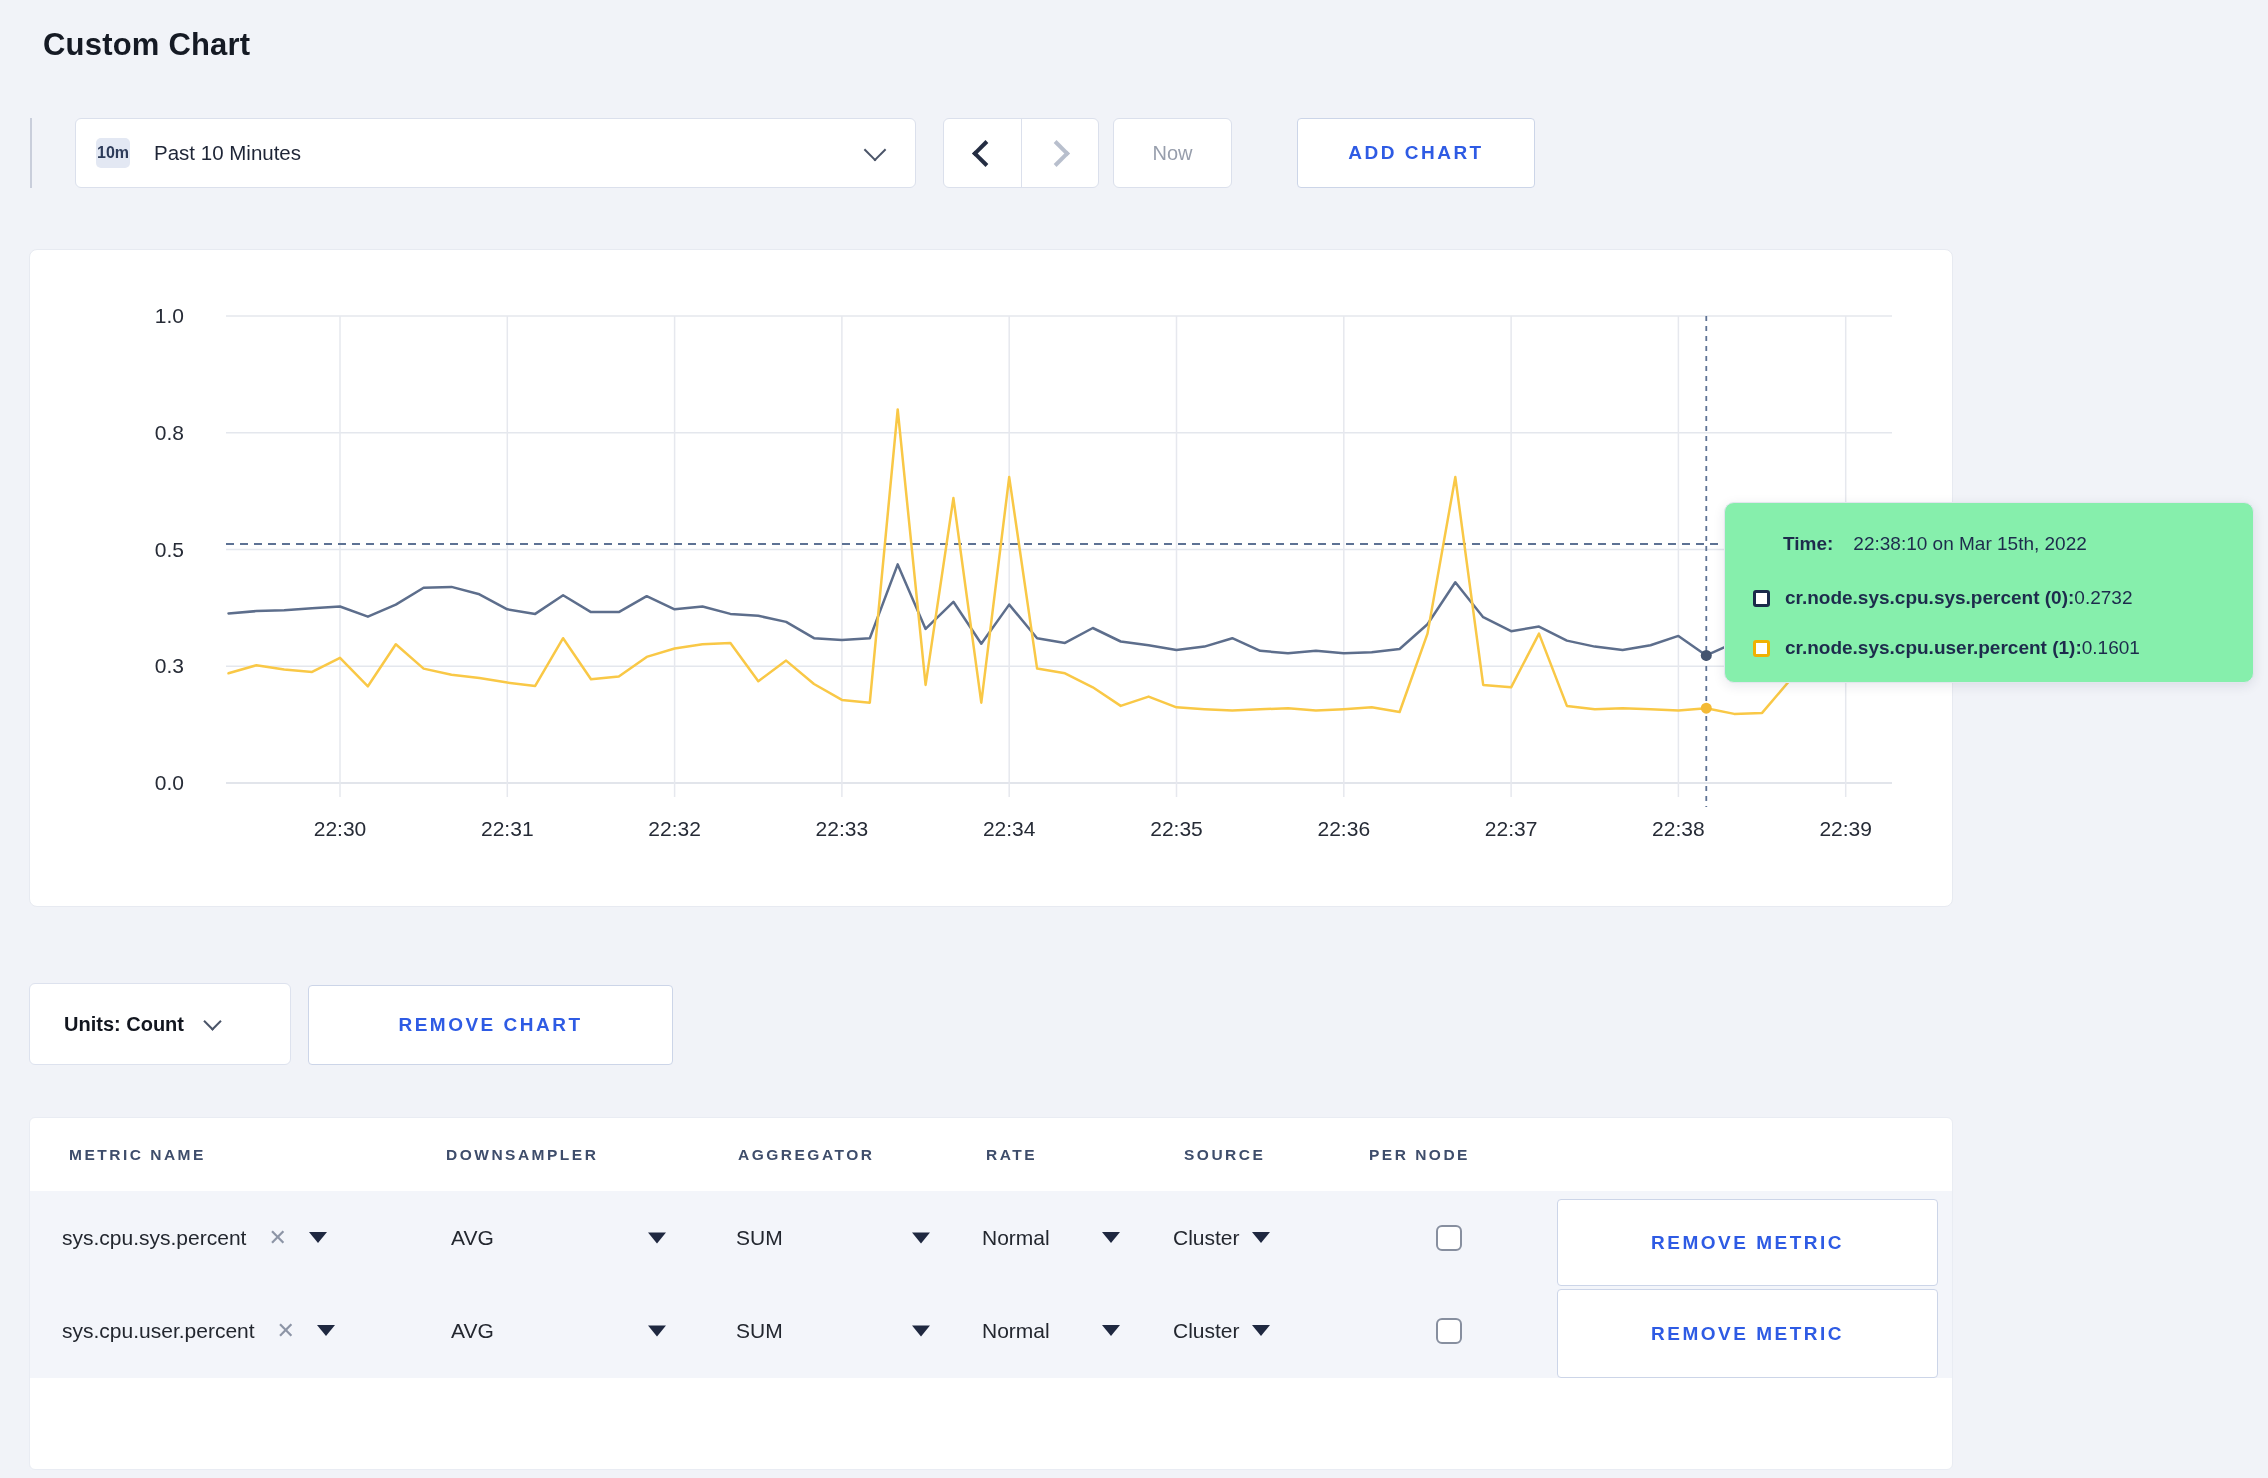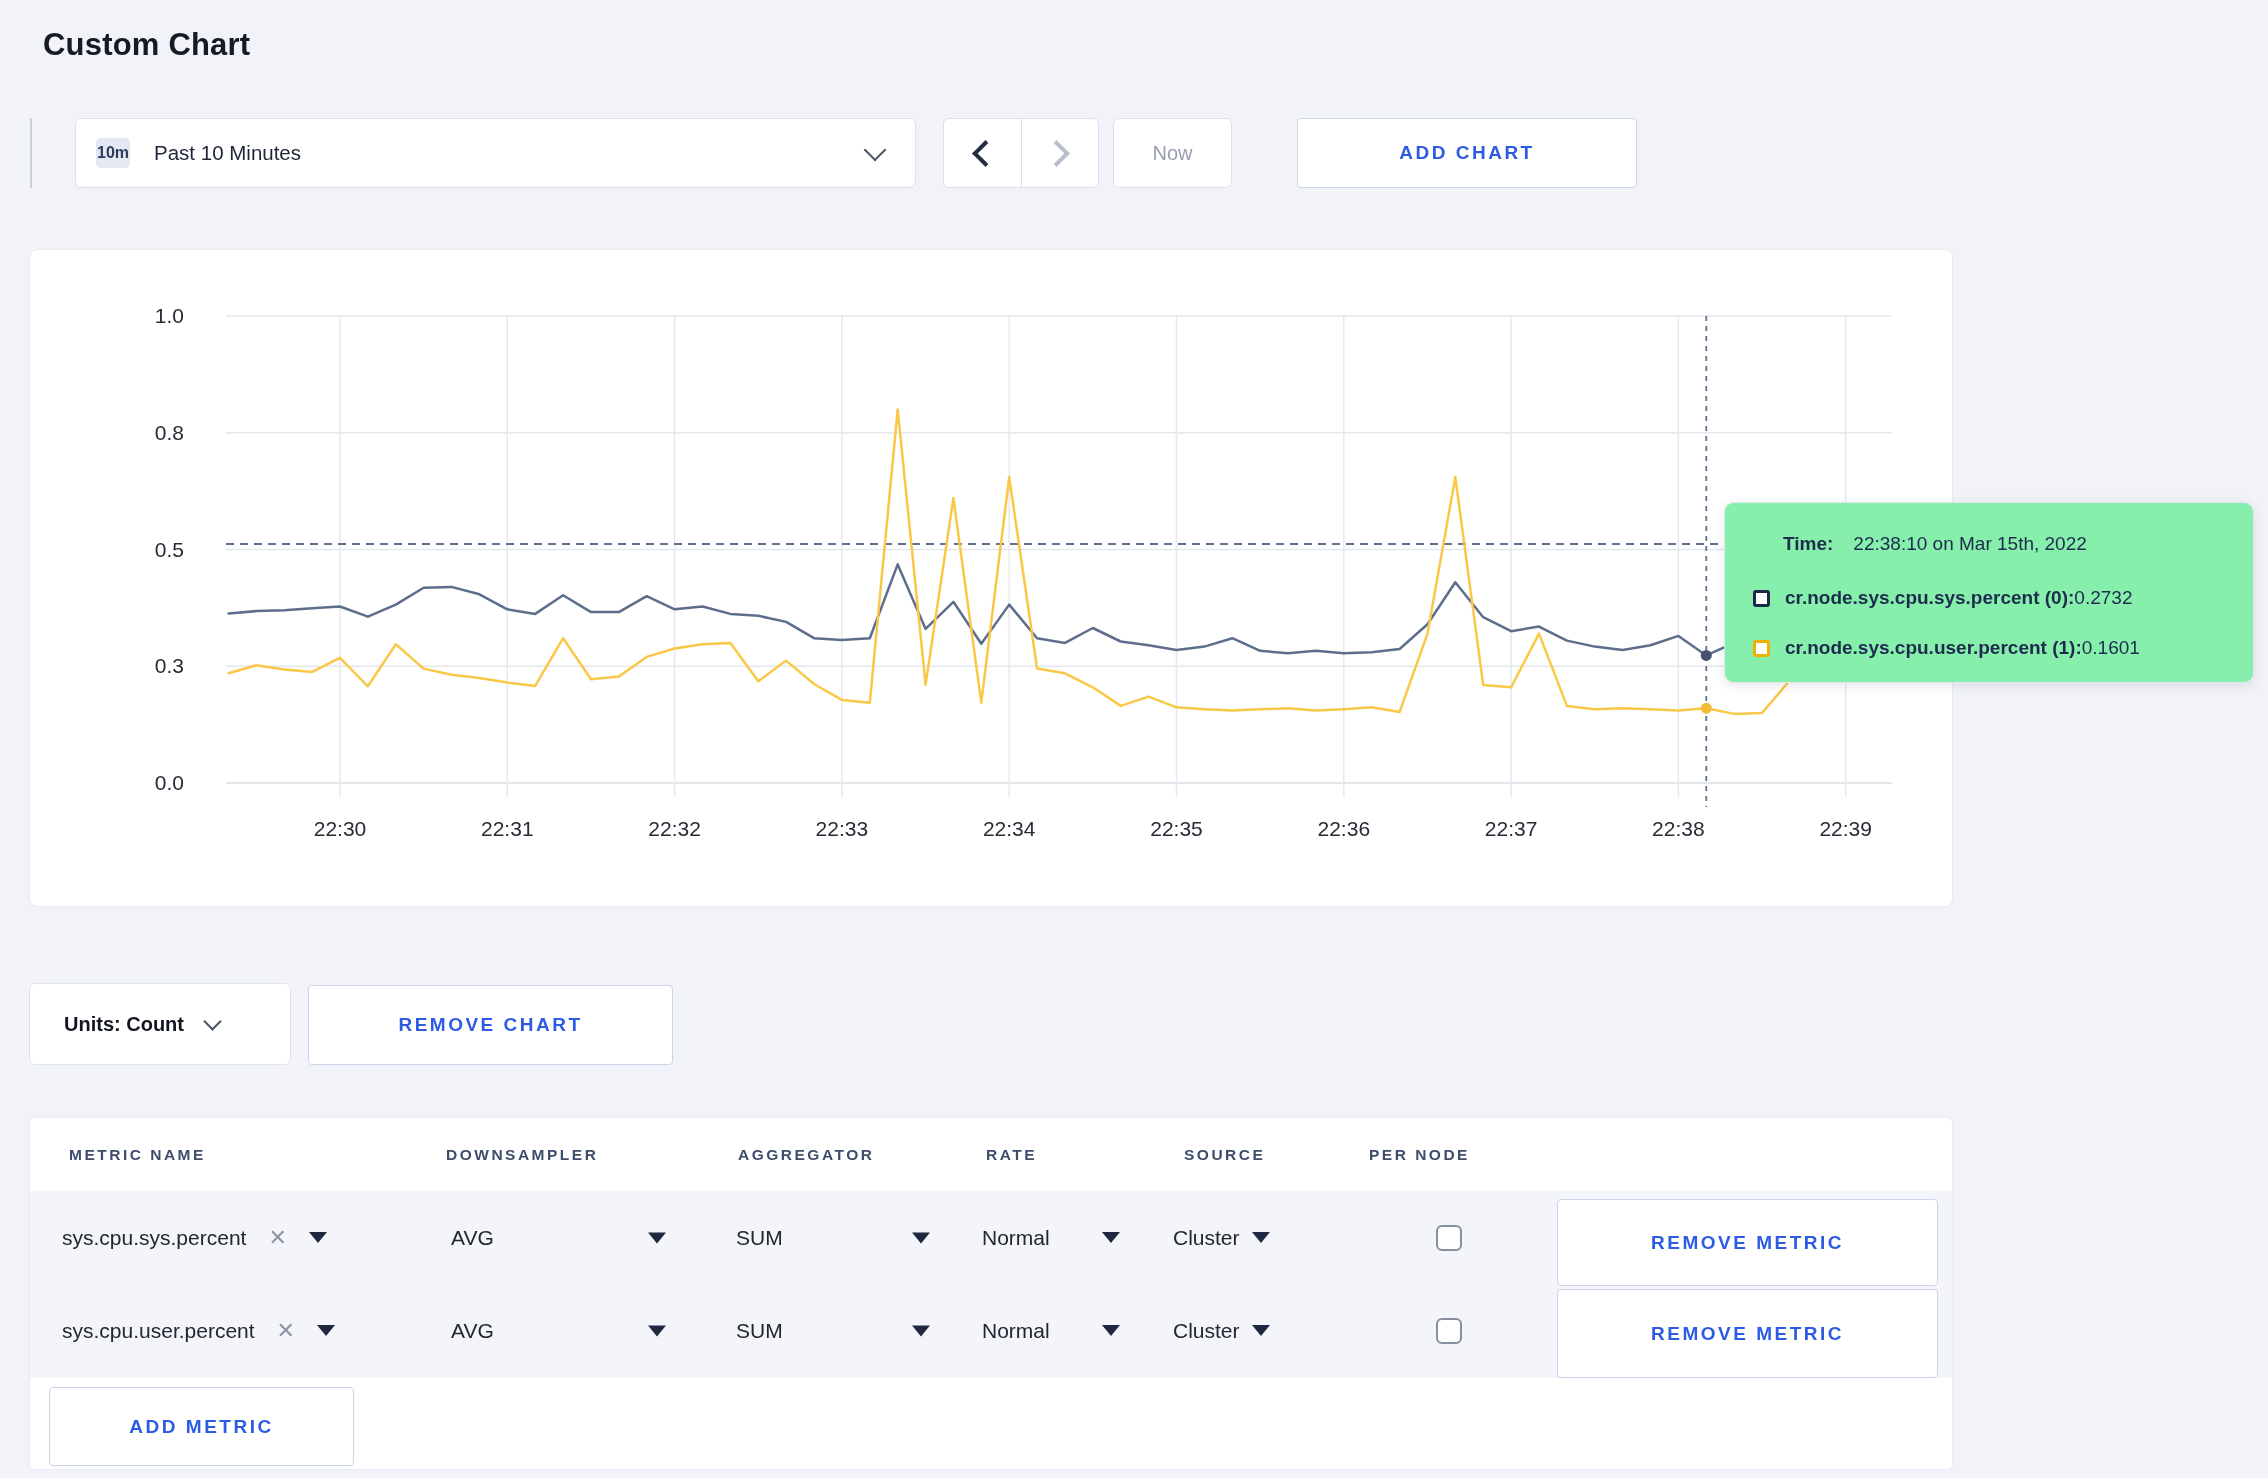--- a/index.html
+++ b/index.html
@@ -39,7 +39,7 @@
     color:#2e5be4;font-weight:600;letter-spacing:2.5px;font-size:19px;
     display:flex;align-items:center;justify-content:center;cursor:pointer;font-family:inherit;
   }
-  .add-chart{left:1297px;top:118px;width:340px;height:70px;}
+  .add-chart{left:1297px;top:118px;width:238px;height:70px;}
 
   
   .chart-card{left:29px;top:249px;width:1924px;height:658px;background:#fff;

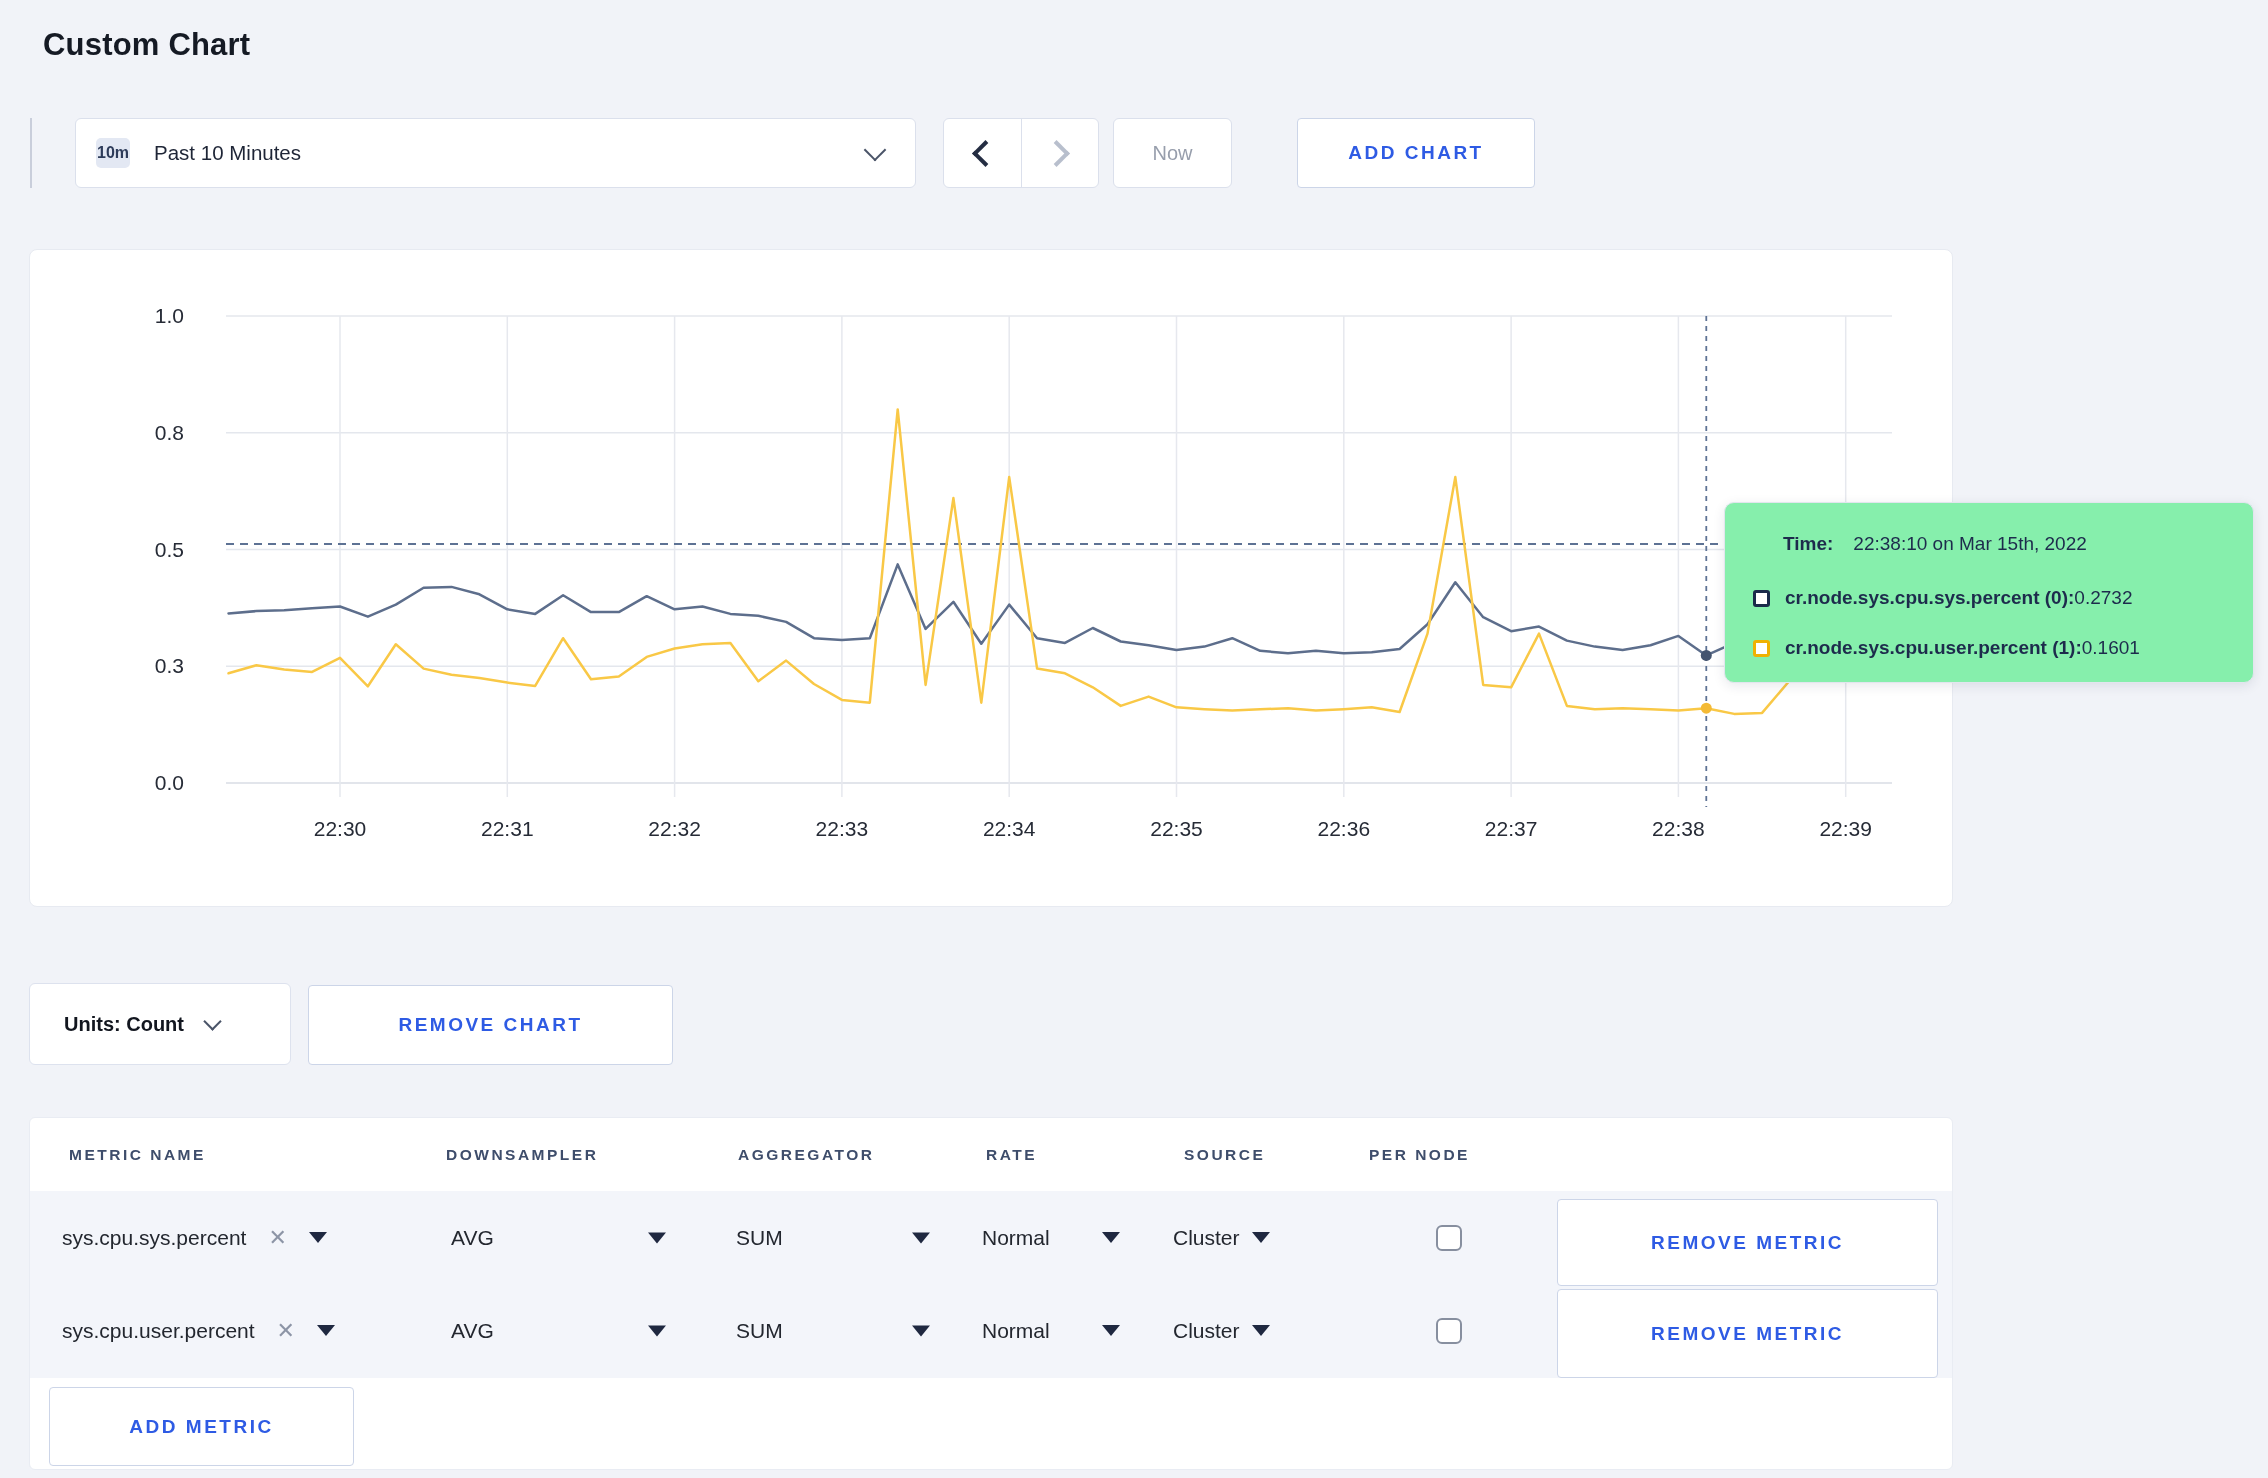--- a/index.html
+++ b/index.html
@@ -251,7 +251,6 @@
     <button class="blue-btn remove-metric rm-2">REMOVE METRIC</button>
   </div>
 
-  <button class="blue-btn add-metric">ADD METRIC</button>
 </div>
 
 </body></html>

